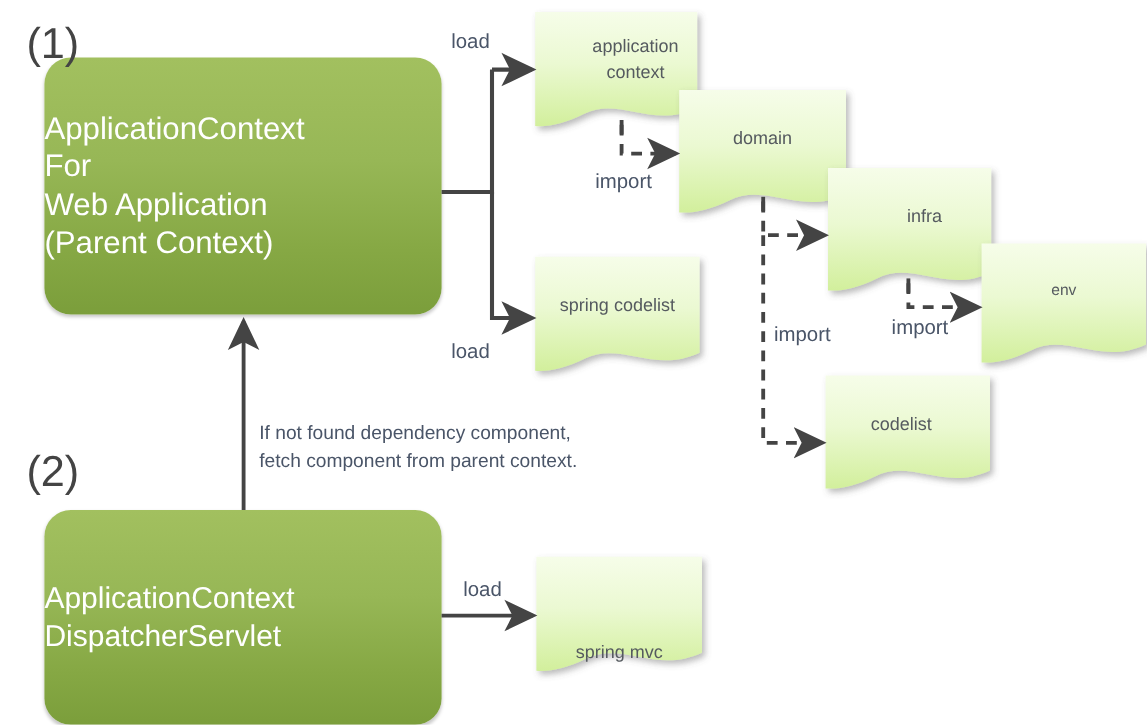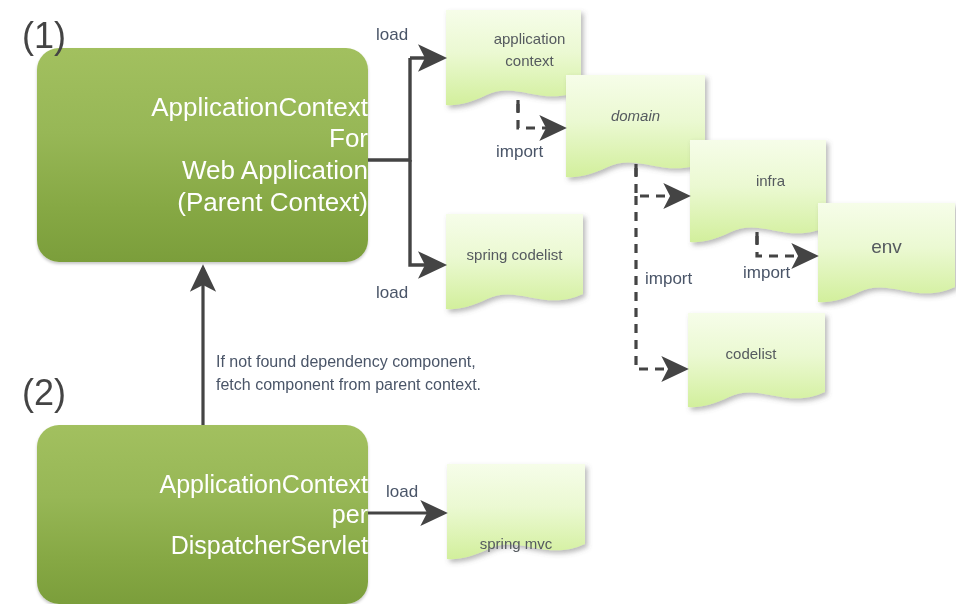--- a/index.html
+++ b/index.html
@@ -17,7 +17,7 @@
     position:absolute;z-index:2;border-radius:22px;
     background:linear-gradient(to bottom,#a2c05f 0%,#97b756 40%,#86a844 75%,#7b9e3b 100%);
     box-shadow:0 2px 3px rgba(0,0,0,.22);
-    display:flex;align-items:center;justify-content:center;text-align:right;
+    display:flex;align-items:center;justify-content:center;text-align:left;
     color:#ffffff;line-height:1.22;
   }
   .ctxbox .lbl{display:block;width:100%;}

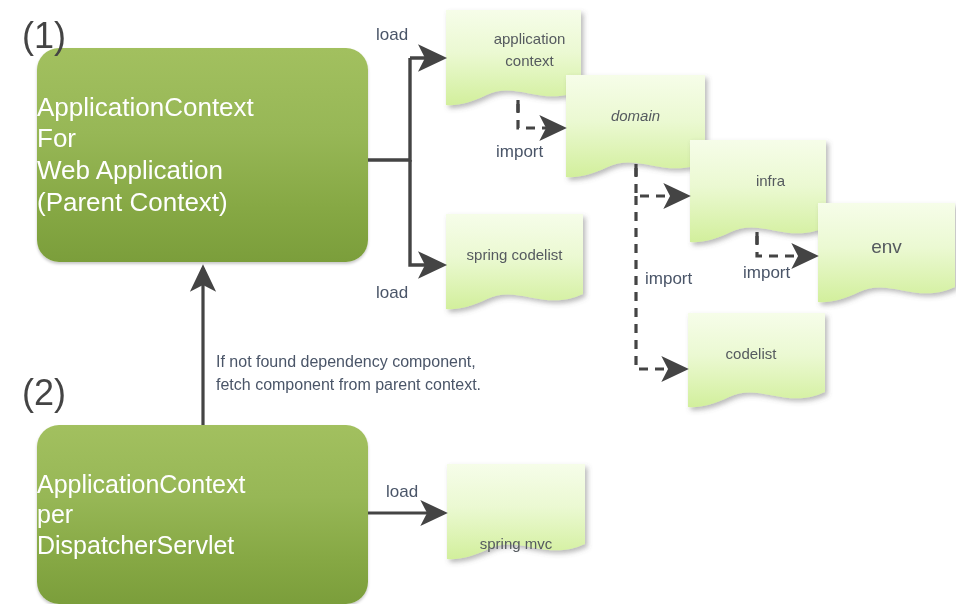--- a/index.html
+++ b/index.html
@@ -123,7 +123,7 @@
     </div>
   <div id="noteLabels">
       <div class="note-label" style="left: 446px; top: 28px; width: 135px; font-size: 15px; line-height: 1.45; color: rgb(85, 90, 95); margin-left: 16px;"><div>application</div><div>context</div></div>
-      <div class="note-label" style="left: 566px; top: 105px; width: 139px; font-size: 15px; line-height: 1.45; color: rgb(85, 90, 95); font-style: italic;"><div>domain</div></div>
+      <div class="note-label" style="left: 566px; top: 105px; width: 139px; font-size: 15px; line-height: 1.45; color: rgb(85, 90, 95);"><div>domain</div></div>
       <div class="note-label" style="left: 690px; top: 170px; width: 161px; font-size: 15px; line-height: 1.45; color: rgb(85, 90, 95);"><div>infra</div></div>
       <div class="note-label" style="left: 818px; top: 233px; width: 137px; font-size: 19px; line-height: 1.45; color: rgb(85, 90, 95);"><div>env</div></div>
       <div class="note-label" style="left: 688px; top: 343px; width: 126px; font-size: 15px; line-height: 1.45; color: rgb(85, 90, 95);"><div>codelist</div></div>

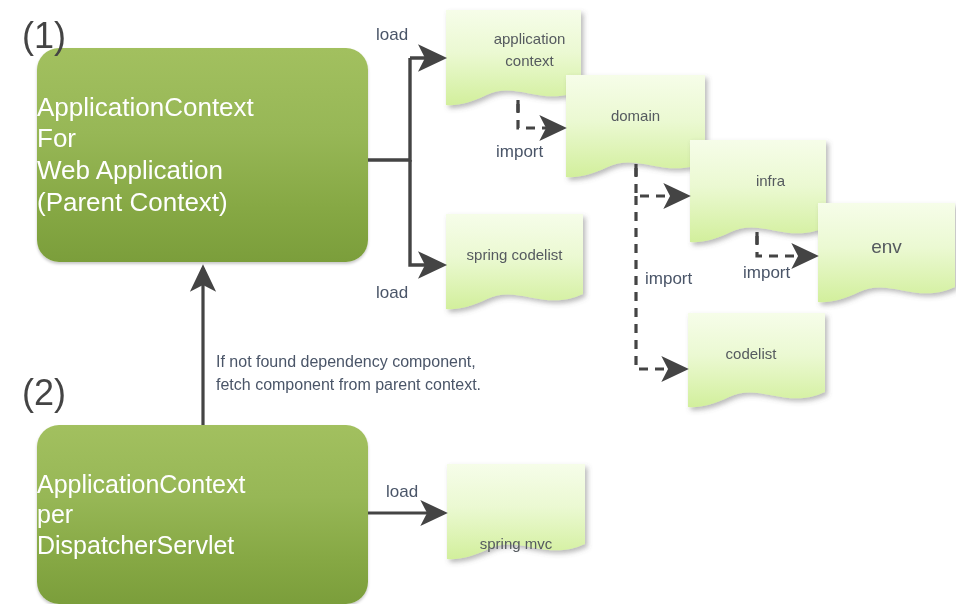--- a/index.html
+++ b/index.html
@@ -125,7 +125,7 @@
       <div class="note-label" style="left: 446px; top: 28px; width: 135px; font-size: 15px; line-height: 1.45; color: rgb(85, 90, 95); margin-left: 16px;"><div>application</div><div>context</div></div>
       <div class="note-label" style="left: 566px; top: 105px; width: 139px; font-size: 15px; line-height: 1.45; color: rgb(85, 90, 95);"><div>domain</div></div>
       <div class="note-label" style="left: 690px; top: 170px; width: 161px; font-size: 15px; line-height: 1.45; color: rgb(85, 90, 95);"><div>infra</div></div>
-      <div class="note-label" style="left: 818px; top: 233px; width: 137px; font-size: 19px; line-height: 1.45; color: rgb(85, 90, 95);"><div>env</div></div>
+      <div class="note-label" style="left: 818px; top: 233px; width: 137px; font-size: 13px; line-height: 1.45; color: rgb(85, 90, 95);"><div>env</div></div>
       <div class="note-label" style="left: 688px; top: 343px; width: 126px; font-size: 15px; line-height: 1.45; color: rgb(85, 90, 95);"><div>codelist</div></div>
       <div class="note-label" style="left: 446px; top: 244px; width: 137px; font-size: 15px; line-height: 1.45; color: rgb(85, 90, 95);"><div>spring codelist</div></div>
       <div class="note-label" style="left: 447px; top: 494px; width: 138px; font-size: 15px; line-height: 1.45; color: rgb(85, 90, 95); margin-top: 39px;"><div>spring mvc</div></div>

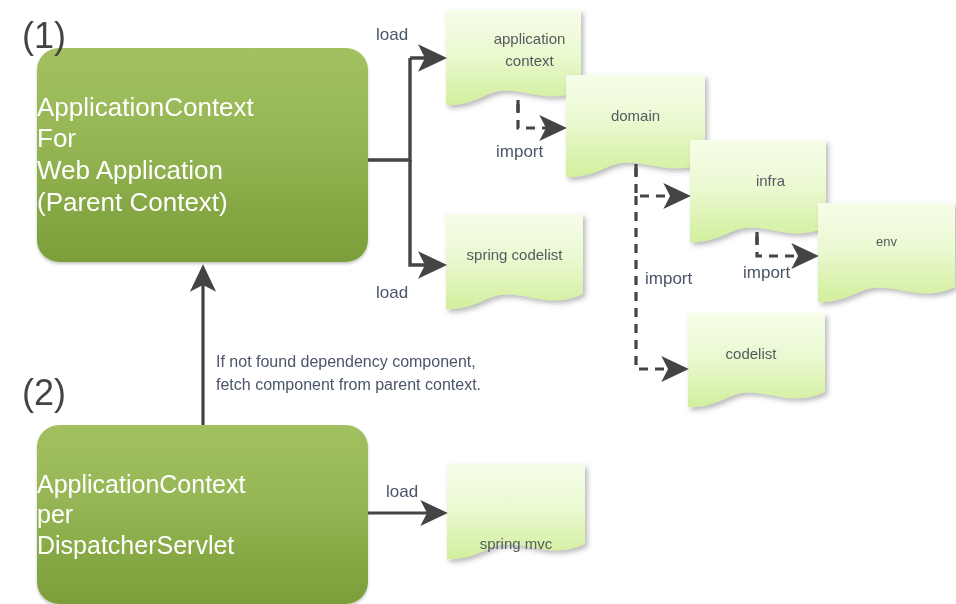--- a/index.html
+++ b/index.html
@@ -66,7 +66,6 @@
       <div class="ctxbox" style="left: 37px; top: 425px; width: 331px; height: 179px; font-size: 25px;">
         <div class="lbl">
           <div>ApplicationContext</div>
-          <div>per</div>
           <div>DispatcherServlet</div>
         </div>
       </div>

